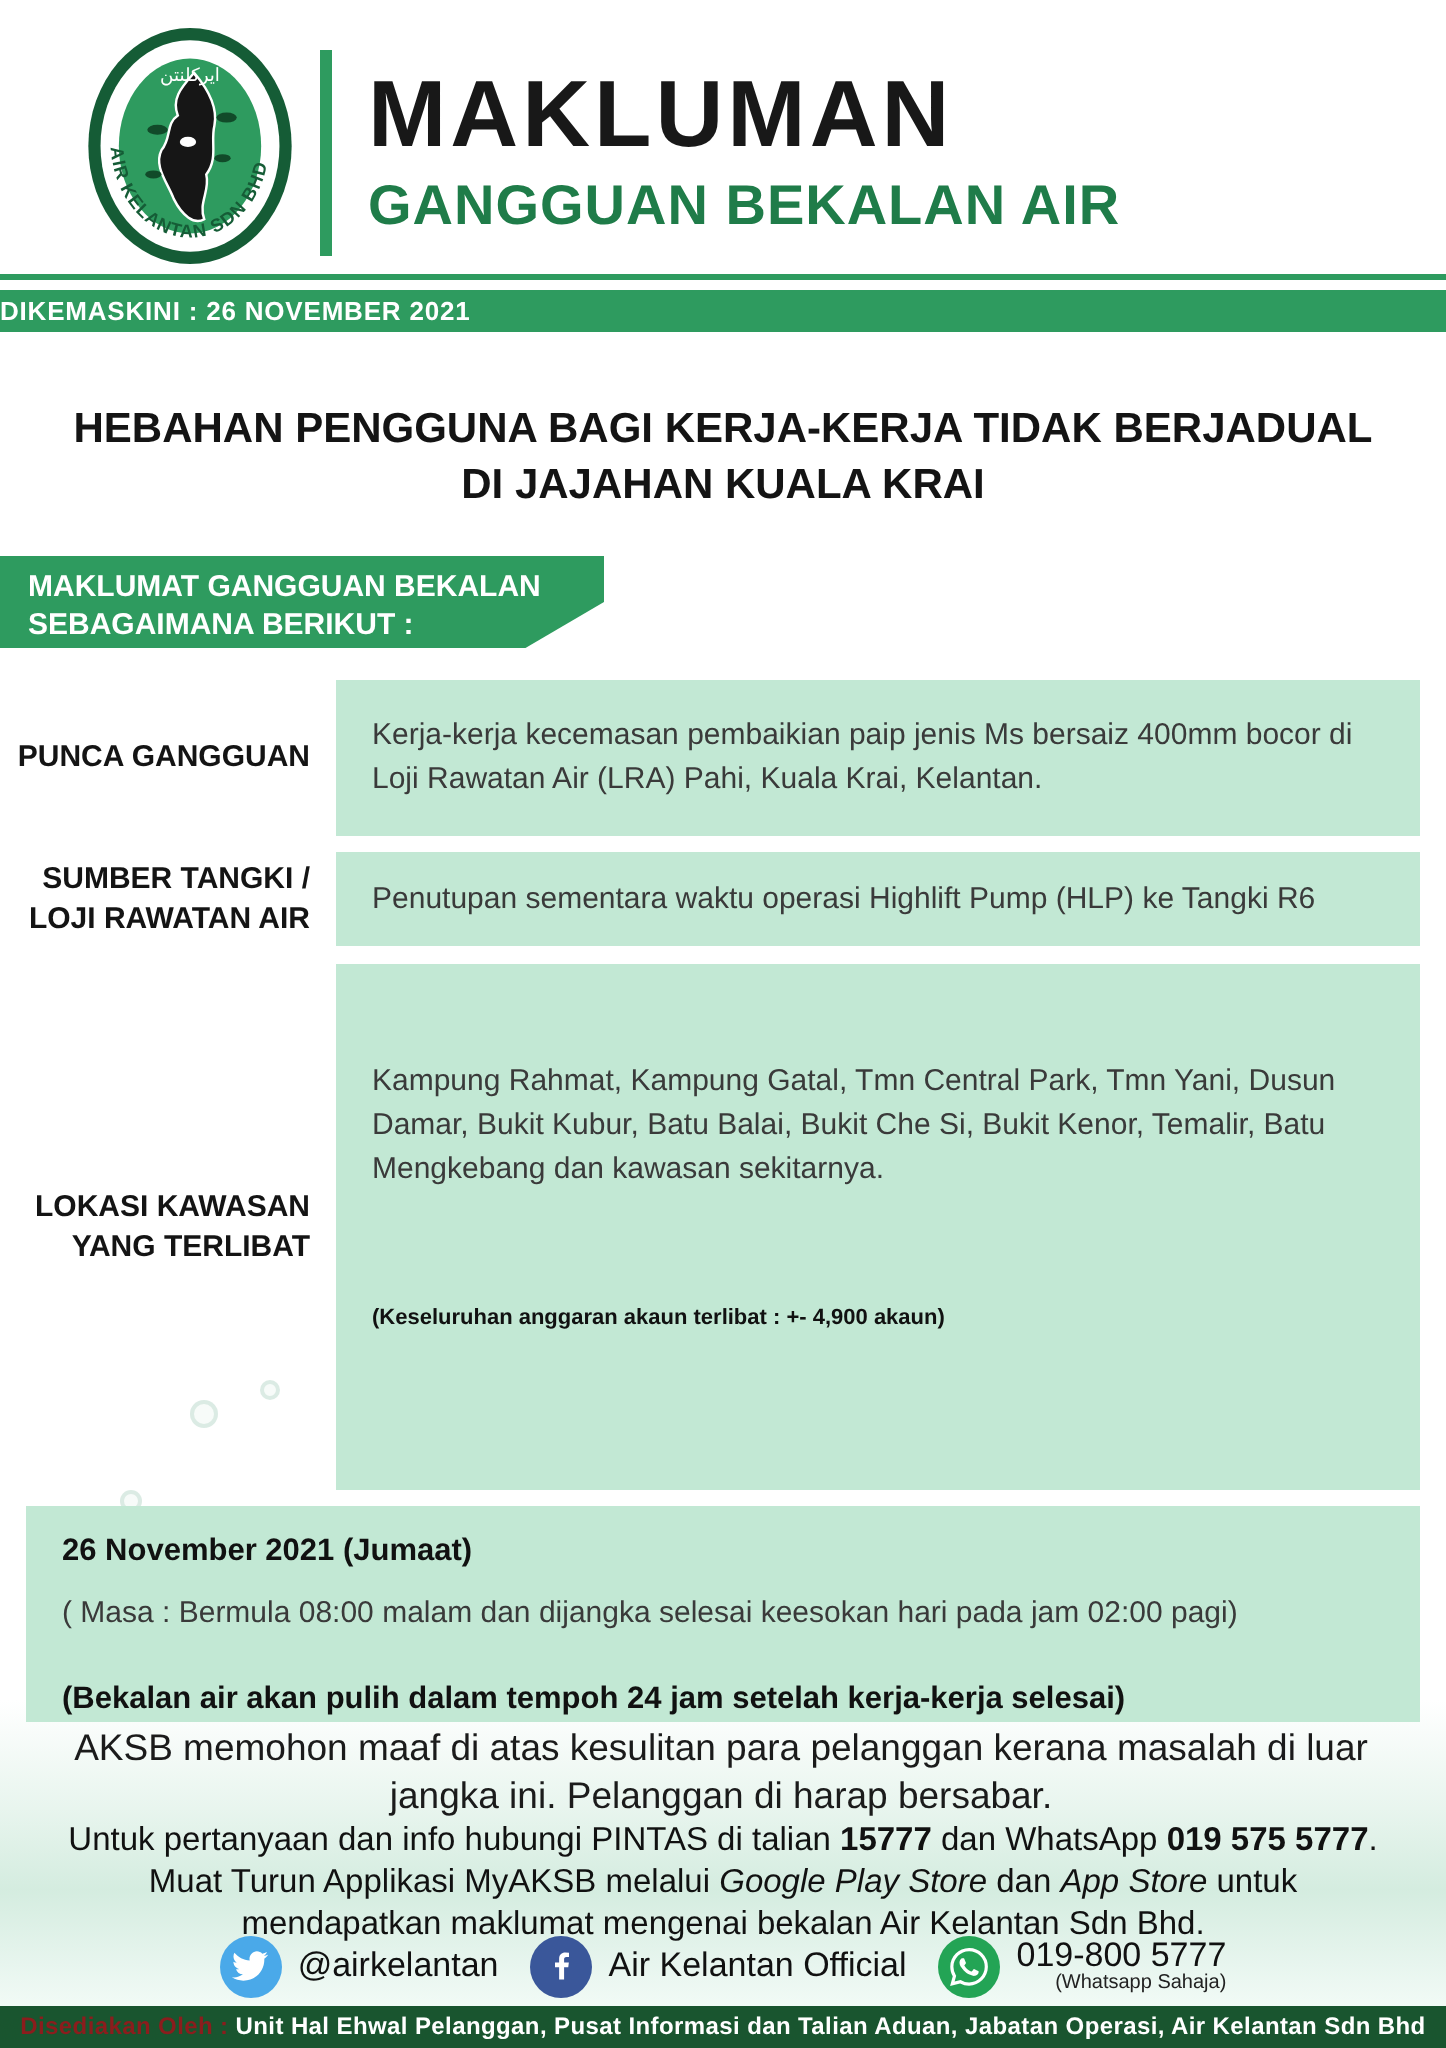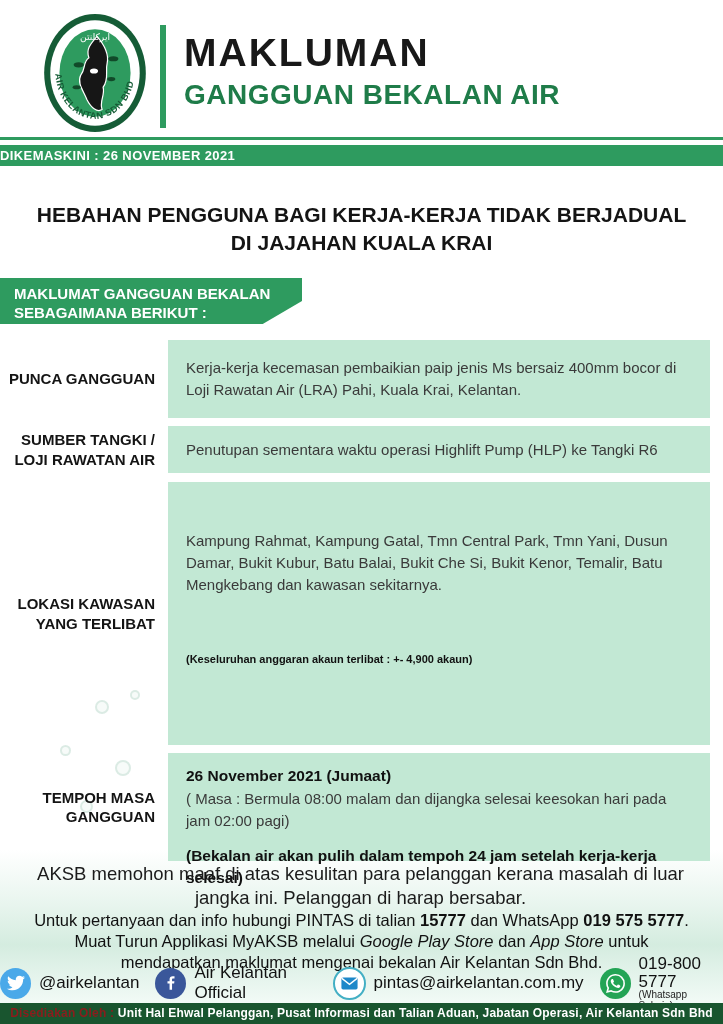--- a/index.html
+++ b/index.html
@@ -14,7 +14,7 @@
   .vline { position: absolute; left: 160px; top: 25px; width: 6px; height: 103px; background: #2E9B5F; }
   .masthead { position: absolute; left: 184px; top: 33px; }
   .masthead-title {
-    font-size: 39px; font-weight: bold; color: #181818;
+    font-size: 47px; font-weight: bold; color: #181818;
     letter-spacing: 2px; line-height: 1;
   }
   .masthead-sub {

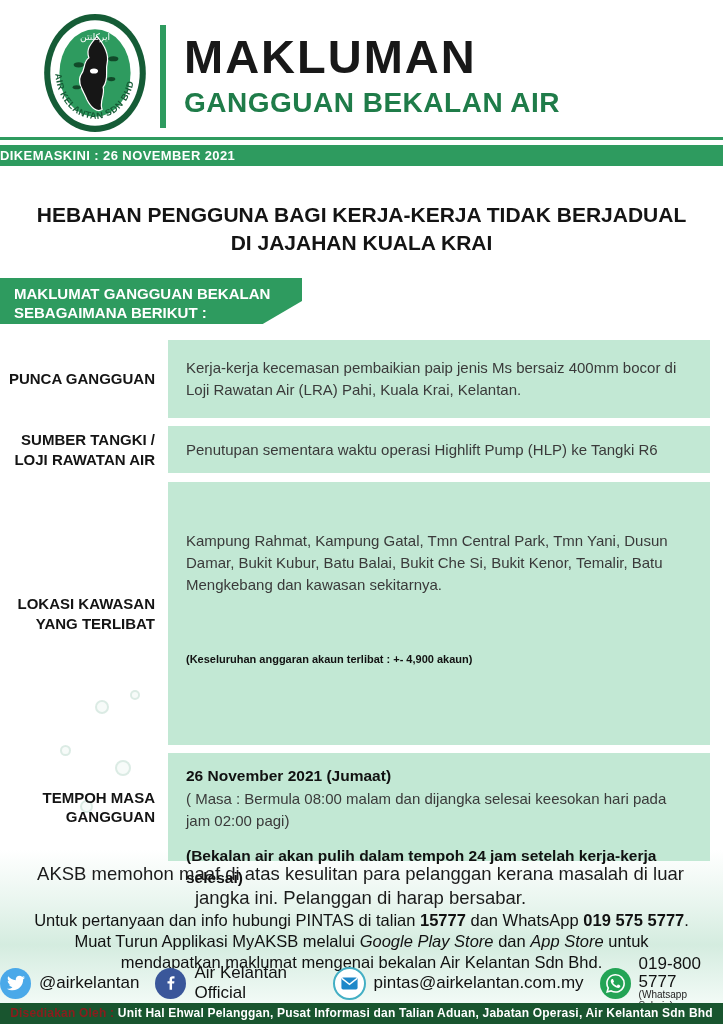--- a/index.html
+++ b/index.html
@@ -179,7 +179,6 @@
   </div>
 
   <div class="drow" id="row4">
-    <div class="dlabel">TEMPOH MASA GANGGUAN</div>
     <div class="dbox">
       <div class="date-bold">26 November 2021 (Jumaat)</div>
       <div class="time-text">( Masa : Bermula 08:00 malam dan dijangka selesai keesokan hari pada jam 02:00 pagi)</div>

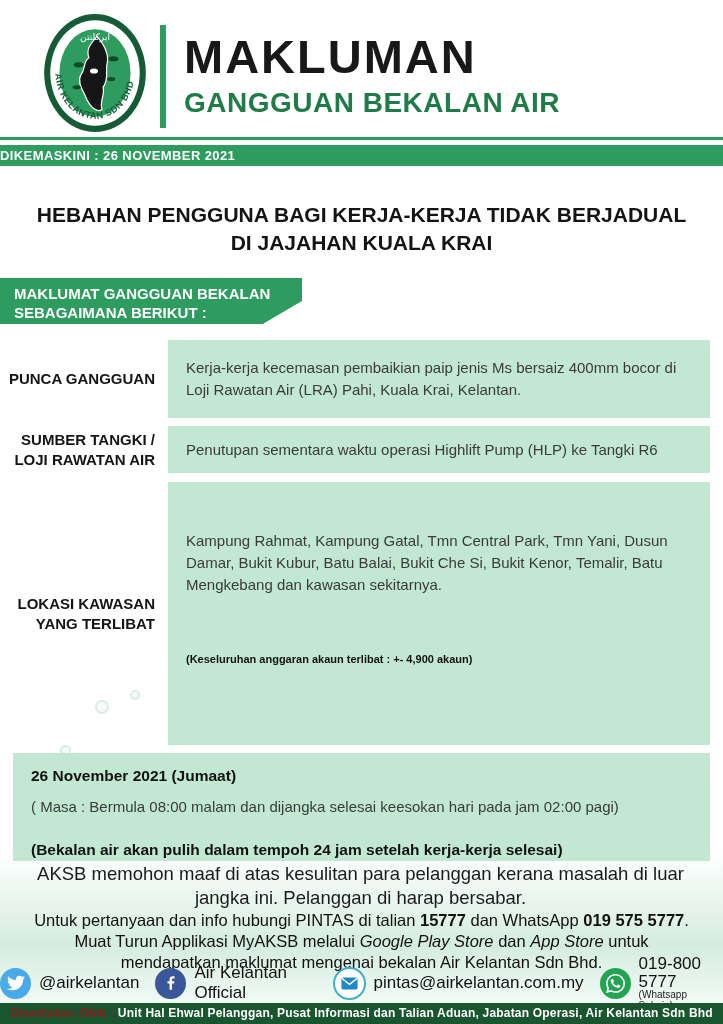--- a/index.html
+++ b/index.html
@@ -217,15 +217,6 @@
       <span class="social-label">Air Kelantan Official</span>
     </div>
 
-    <div class="social-item">
-      <div class="icon-circle em">
-        <svg width="17" height="13" viewBox="0 0 20 15">
-          <rect x="0.5" y="0.5" width="19" height="14" rx="2" fill="#1E88C9"></rect>
-          <path d="M1 1.5 L10 8.5 L19 1.5" fill="none" stroke="#ffffff" stroke-width="1.6"></path>
-        </svg>
-      </div>
-      <span class="social-label">pintas@airkelantan.com.my</span>
-    </div>
 
     <div class="social-item">
       <div class="icon-circle wa">

